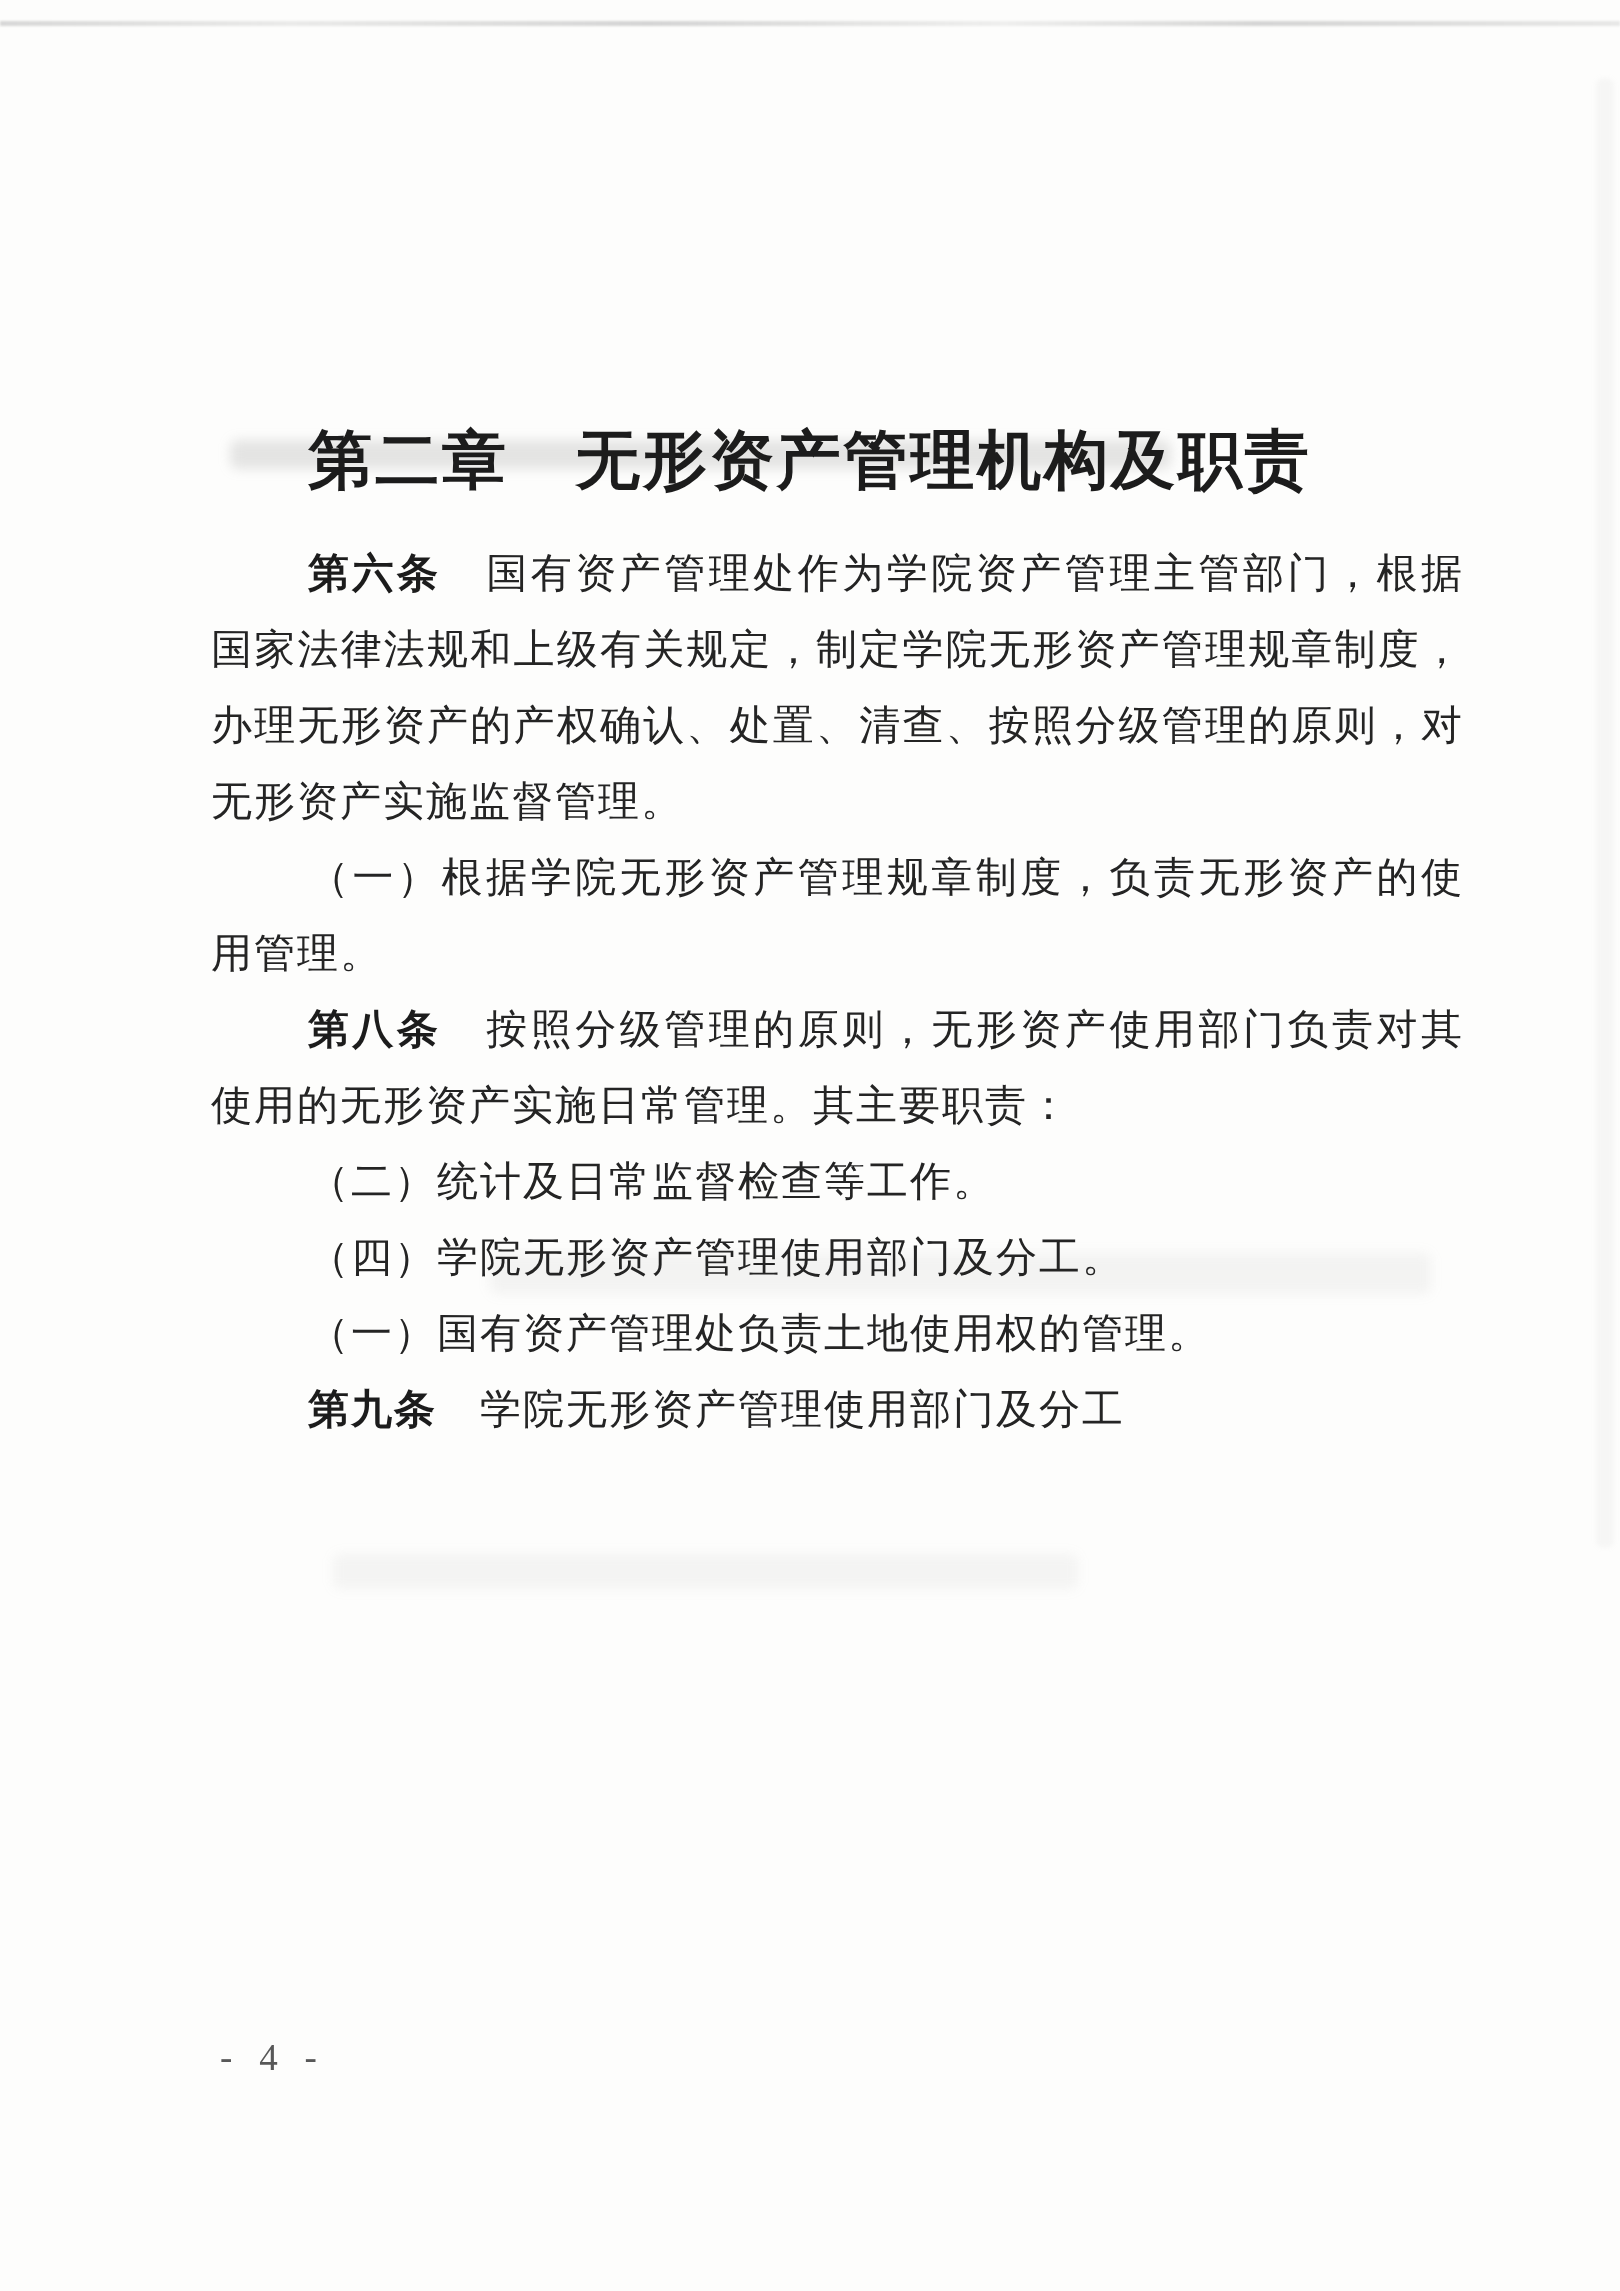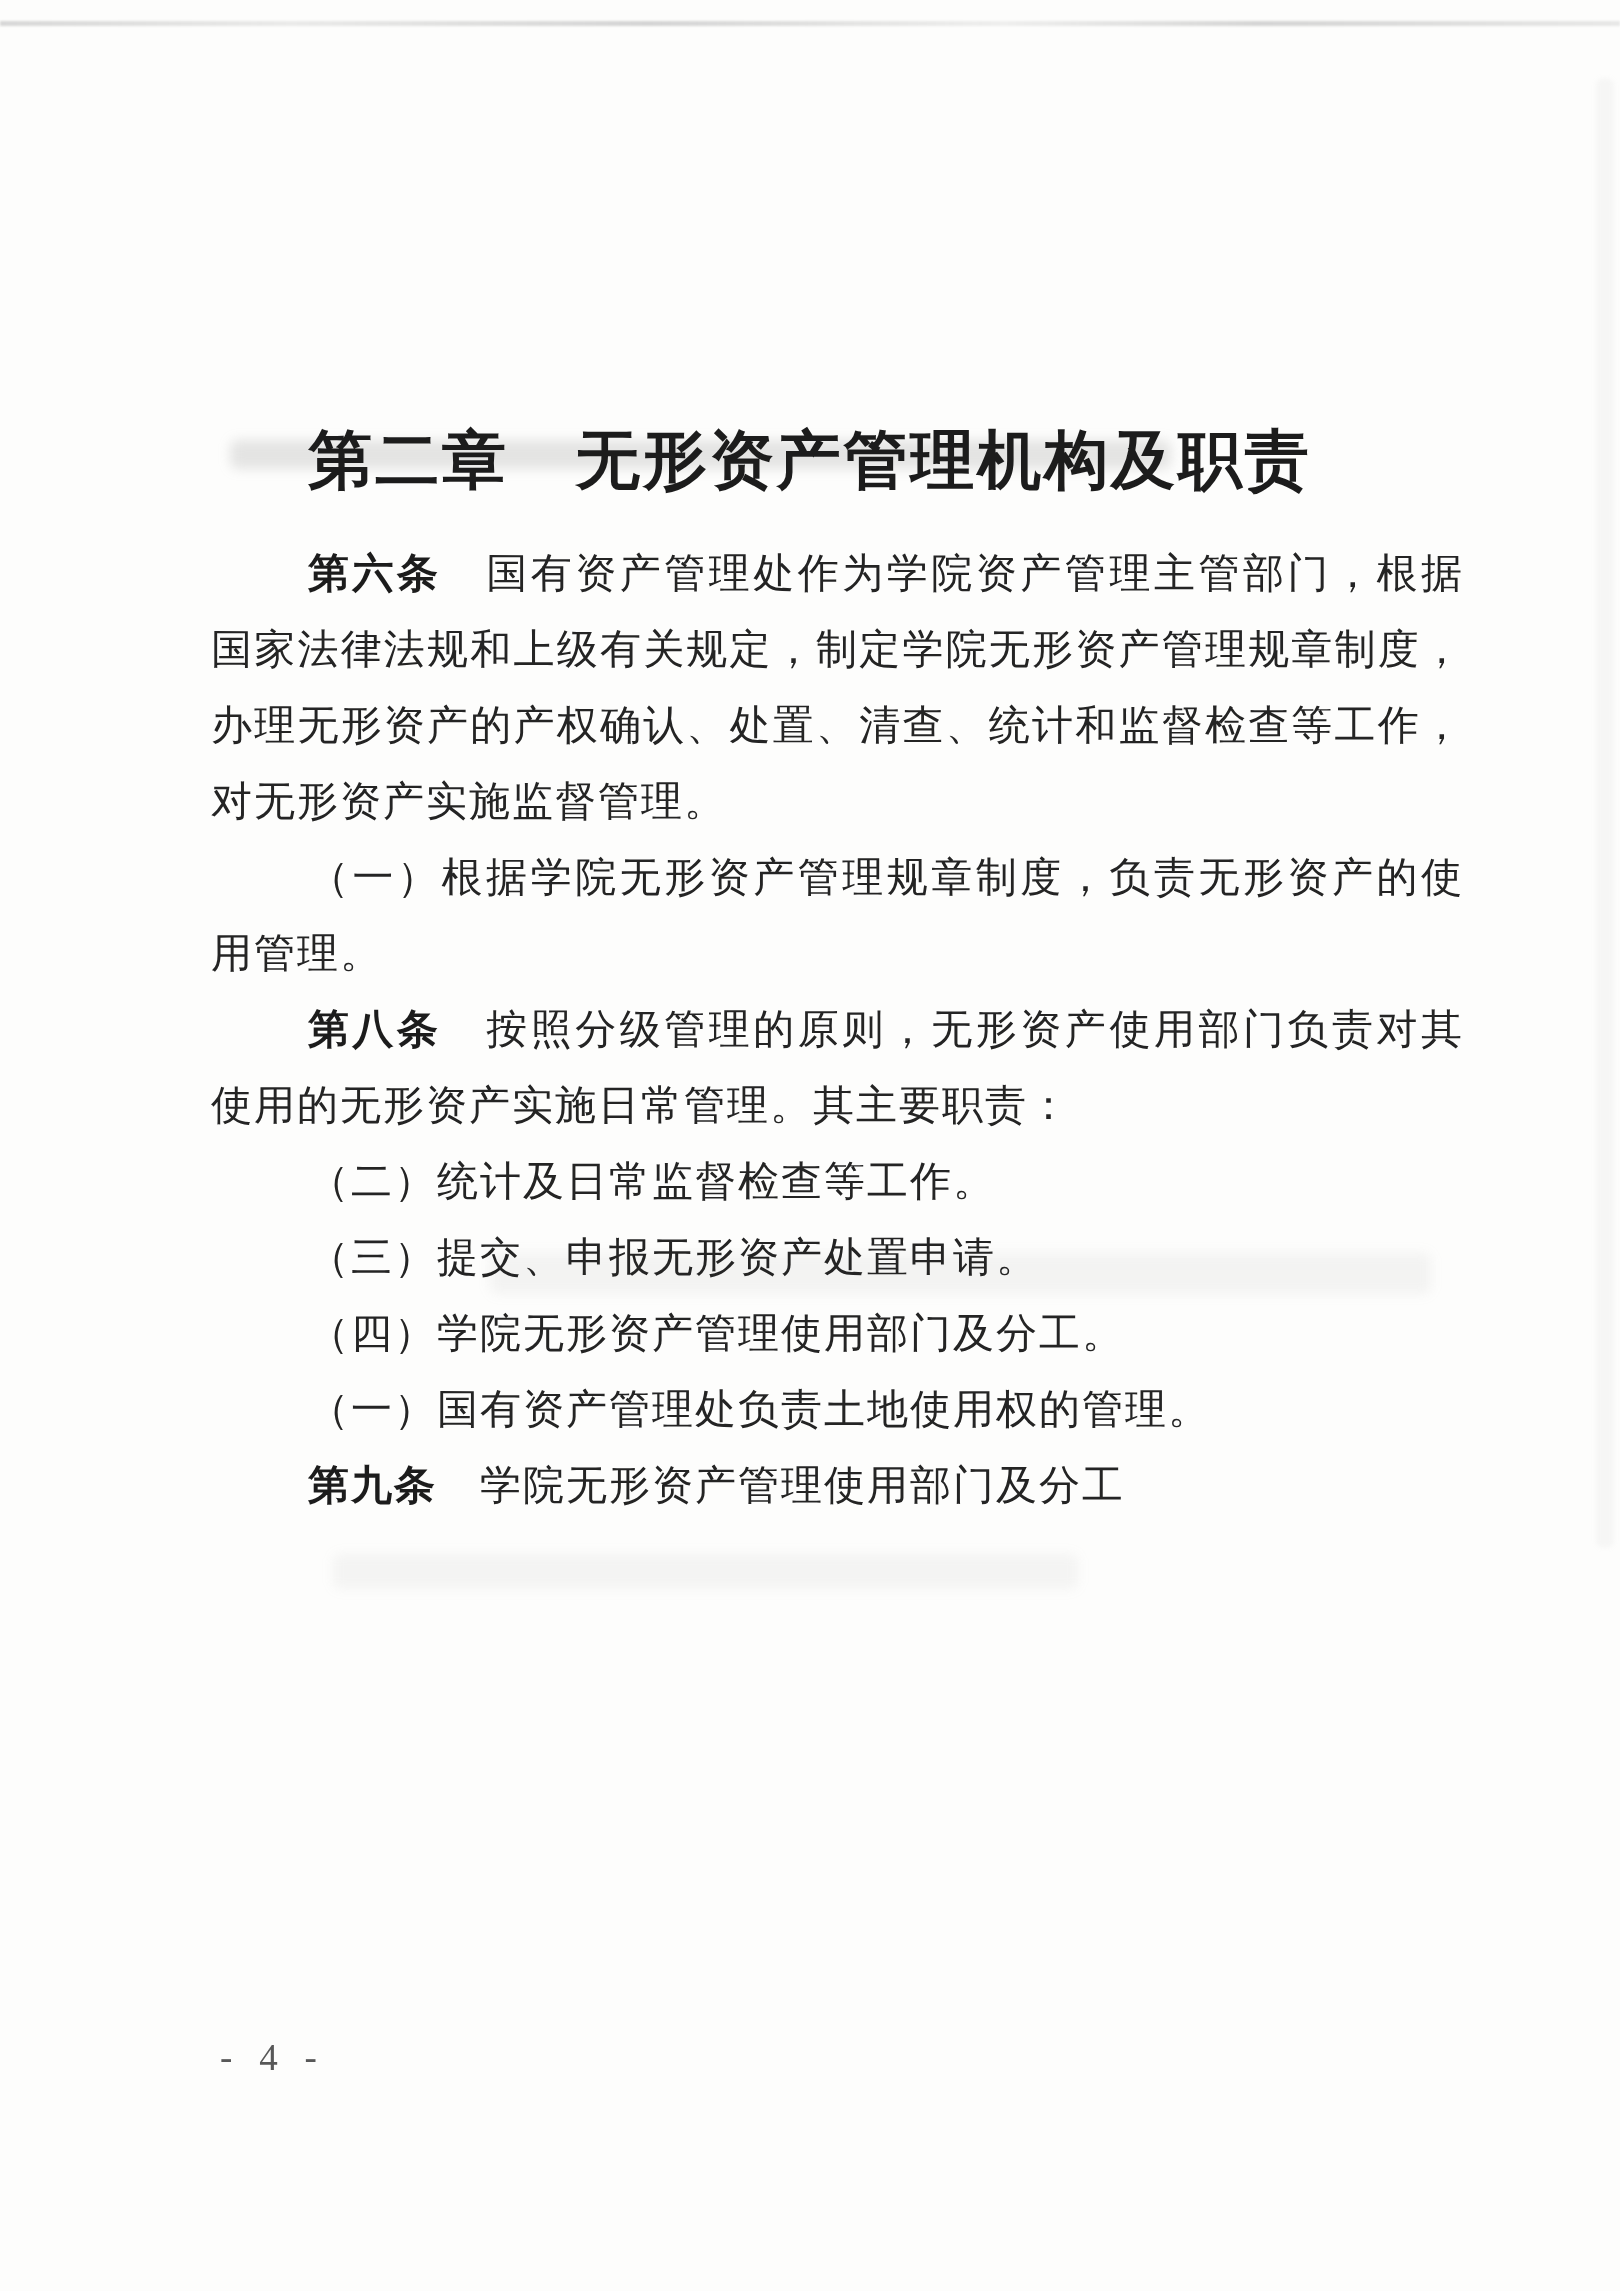--- a/index.html
+++ b/index.html
@@ -75,7 +75,7 @@
   <h1 class="doc-title">第二章　无形资产管理机构及职责</h1>
 
   <div class="doc-body">
-    <p><span class="lead">第六条　</span><span>国有资产管理处作为学院资产管理主管部门，根据国家法律法规和上级有关规定，制定学院无形资产管理规章制度，办理无形资产的产权确认、处置、清查、统计和监督检查等工作，对无形资产实施监督管理。</span></p>
+    <p><span class="lead">第六条　</span><span>国有资产管理处作为学院资产管理主管部门，根据国家法律法规和上级有关规定，制定学院无形资产管理规章制度，办理无形资产的产权确认、处置、清查、按照分级管理的原则，对无形资产实施监督管理。</span></p>
     <p><span class="lead"></span><span>（一）根据学院无形资产管理规章制度，负责无形资产的使用管理。</span></p>
     <p><span class="lead">第八条　</span><span>按照分级管理的原则，无形资产使用部门负责对其使用的无形资产实施日常管理。其主要职责：</span></p>
     <p><span class="lead"></span><span>（二）统计及日常监督检查等工作。</span></p>

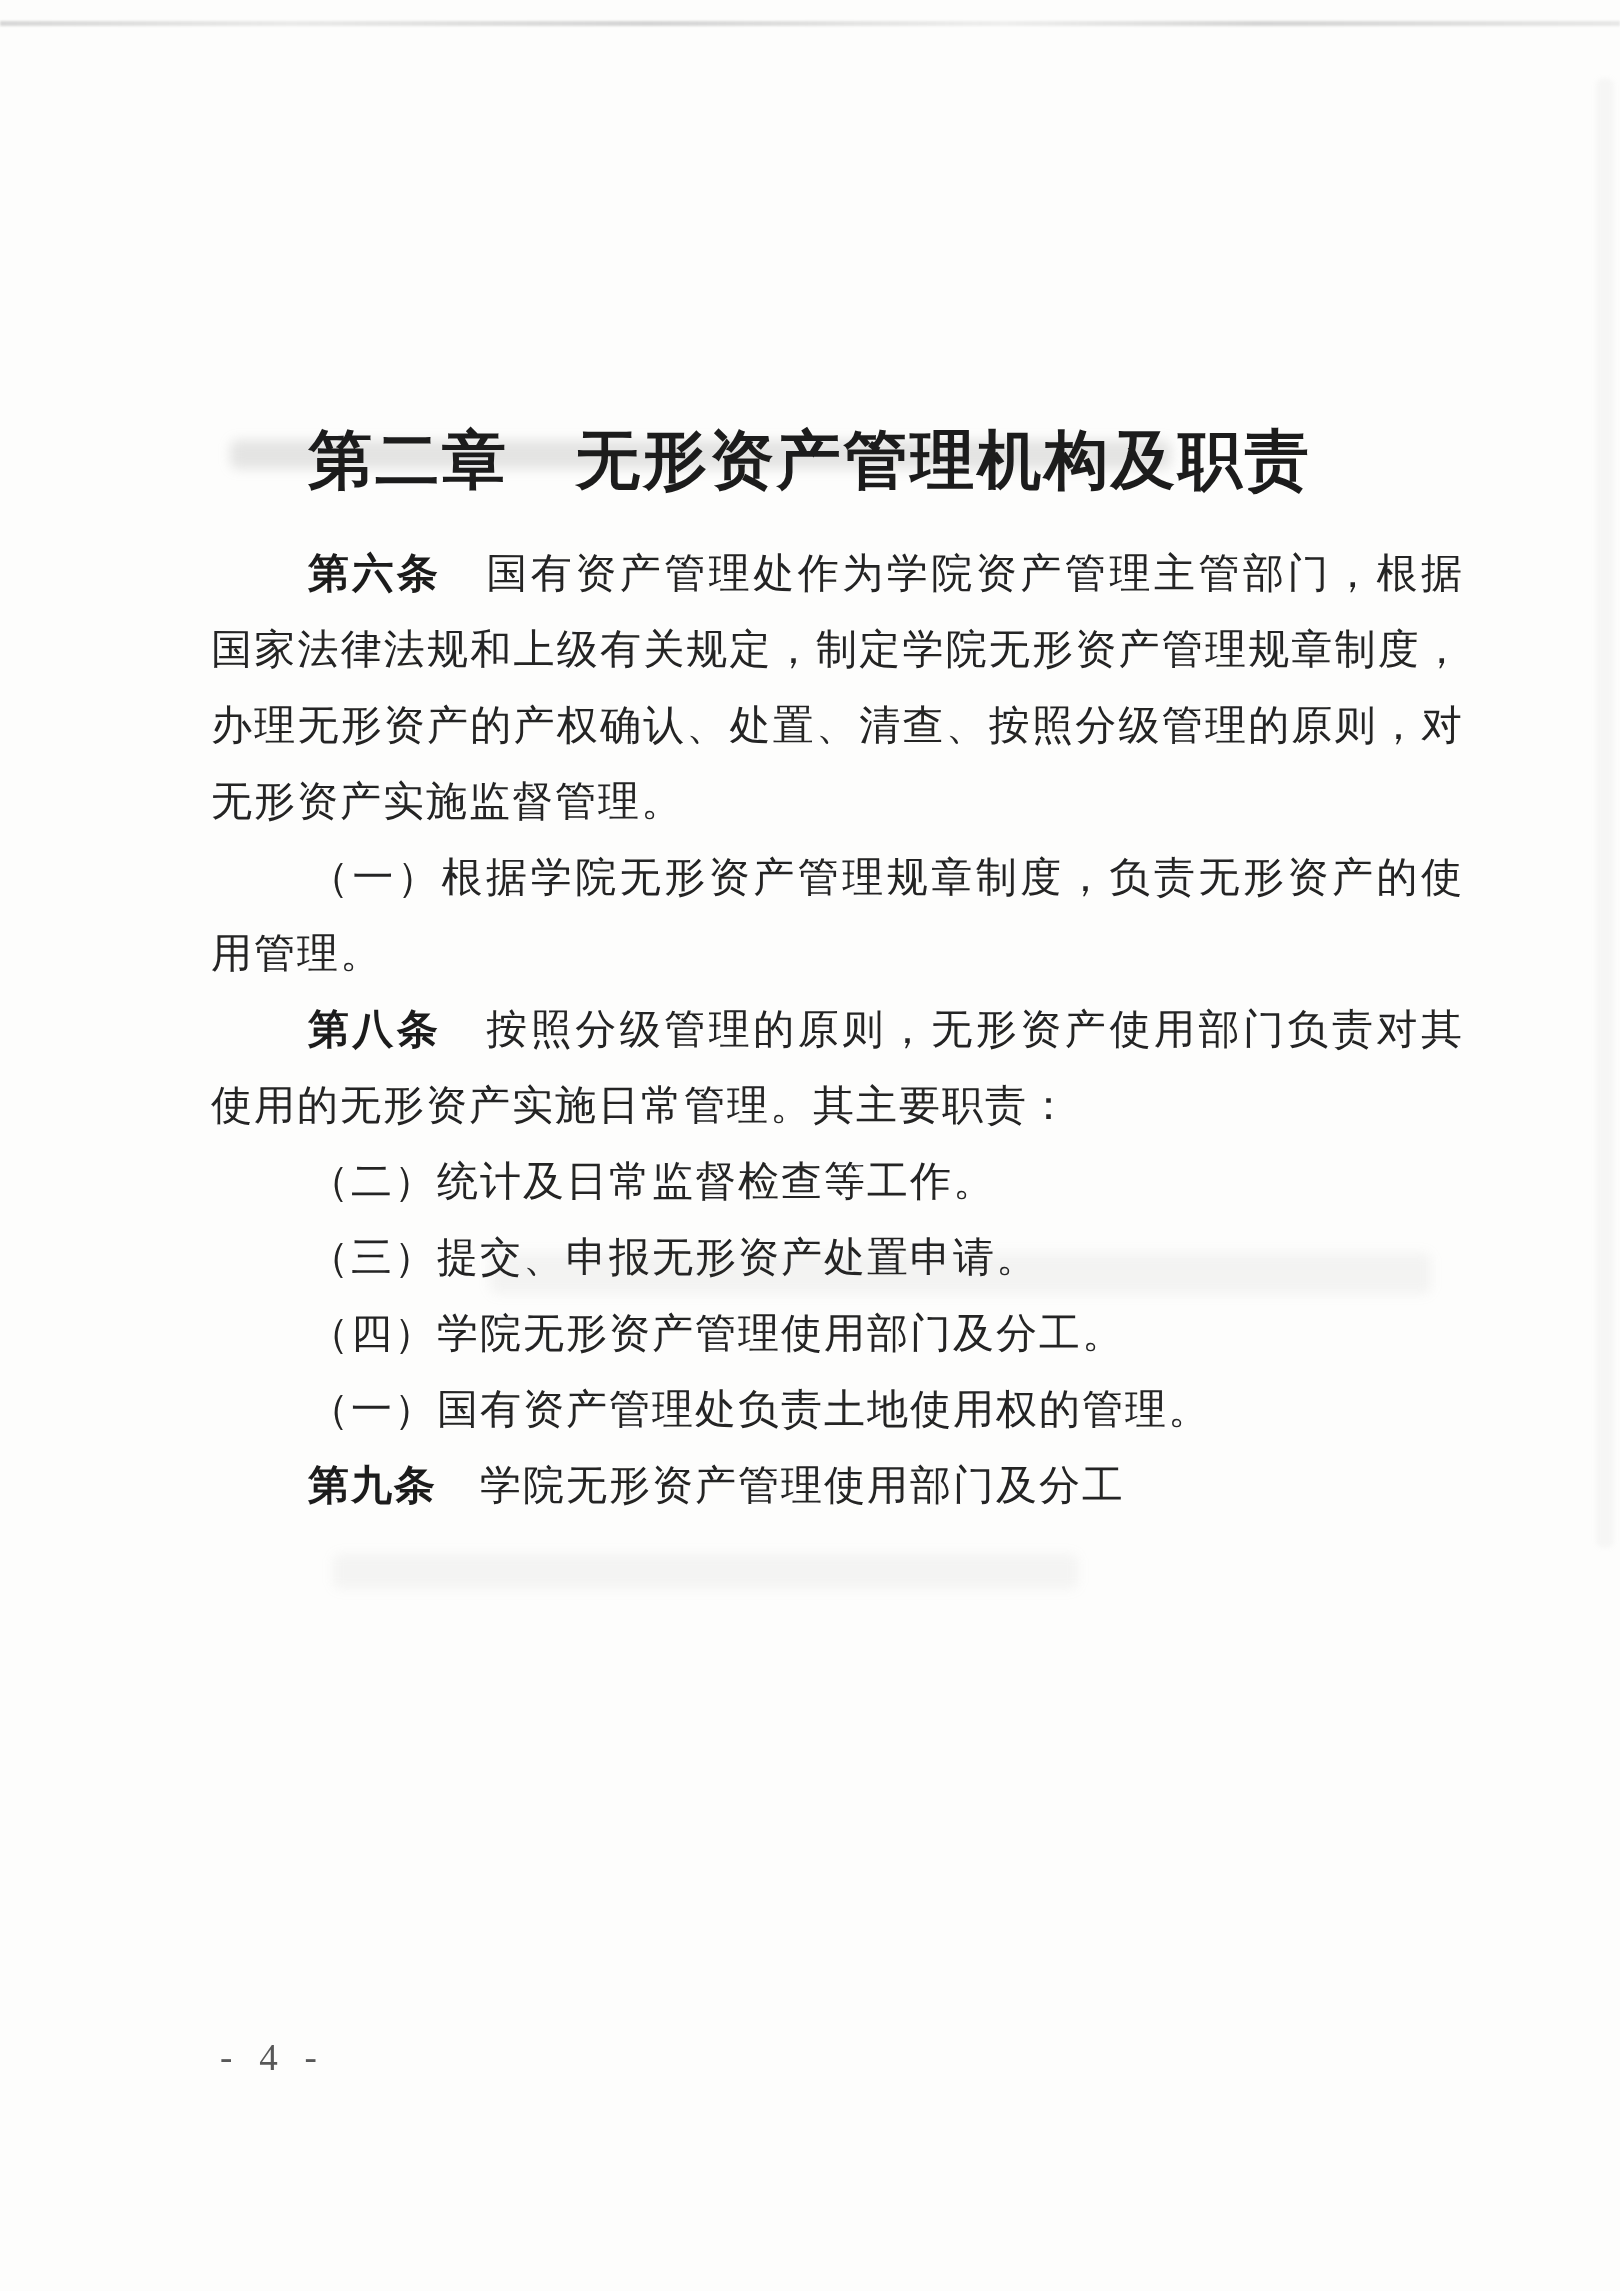--- a/index.html
+++ b/index.html
@@ -79,7 +79,6 @@
     <p><span class="lead"></span><span>（一）根据学院无形资产管理规章制度，负责无形资产的使用管理。</span></p>
     <p><span class="lead">第八条　</span><span>按照分级管理的原则，无形资产使用部门负责对其使用的无形资产实施日常管理。其主要职责：</span></p>
     <p><span class="lead"></span><span>（二）统计及日常监督检查等工作。</span></p>
-    <p><span class="lead"></span><span>（三）提交、申报无形资产处置申请。</span></p>
     <p><span class="lead"></span><span>（四）学院无形资产管理使用部门及分工。</span></p>
     <p><span class="lead"></span><span>（一）国有资产管理处负责土地使用权的管理。</span></p>
     <p><span class="lead">第九条　</span><span>学院无形资产管理使用部门及分工</span></p>

